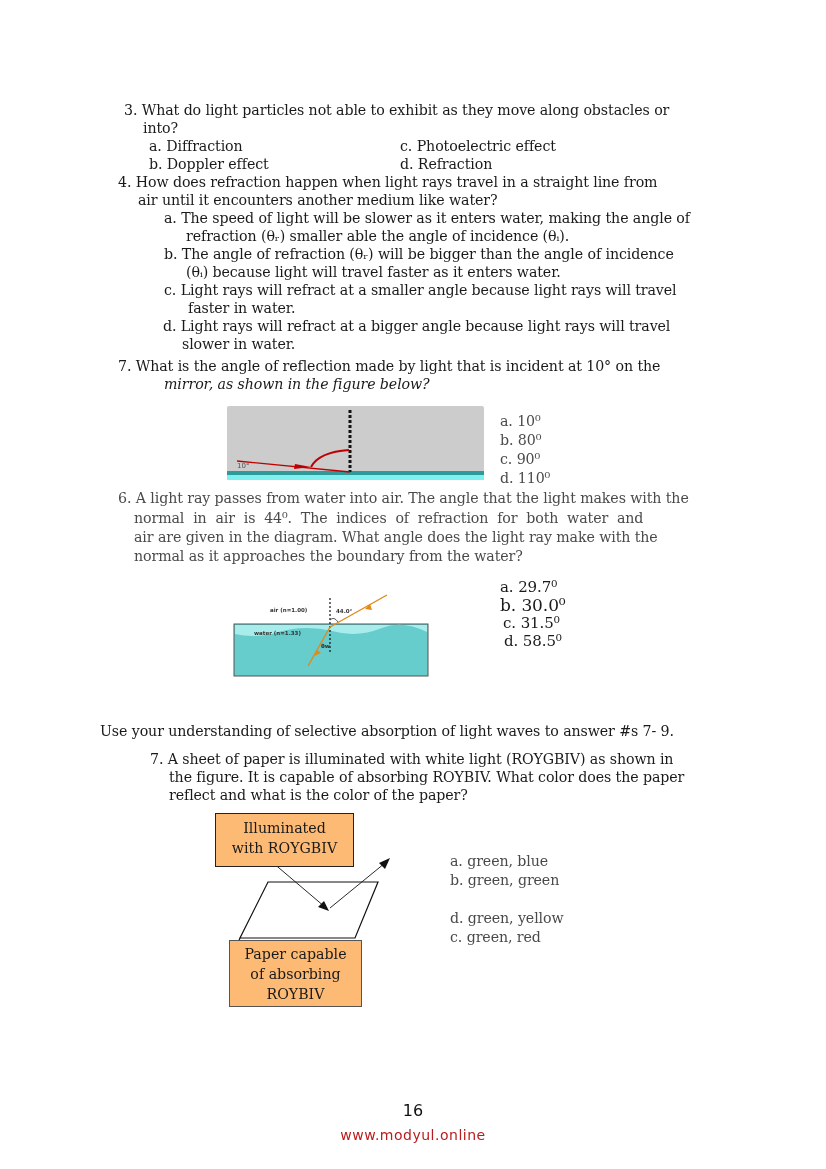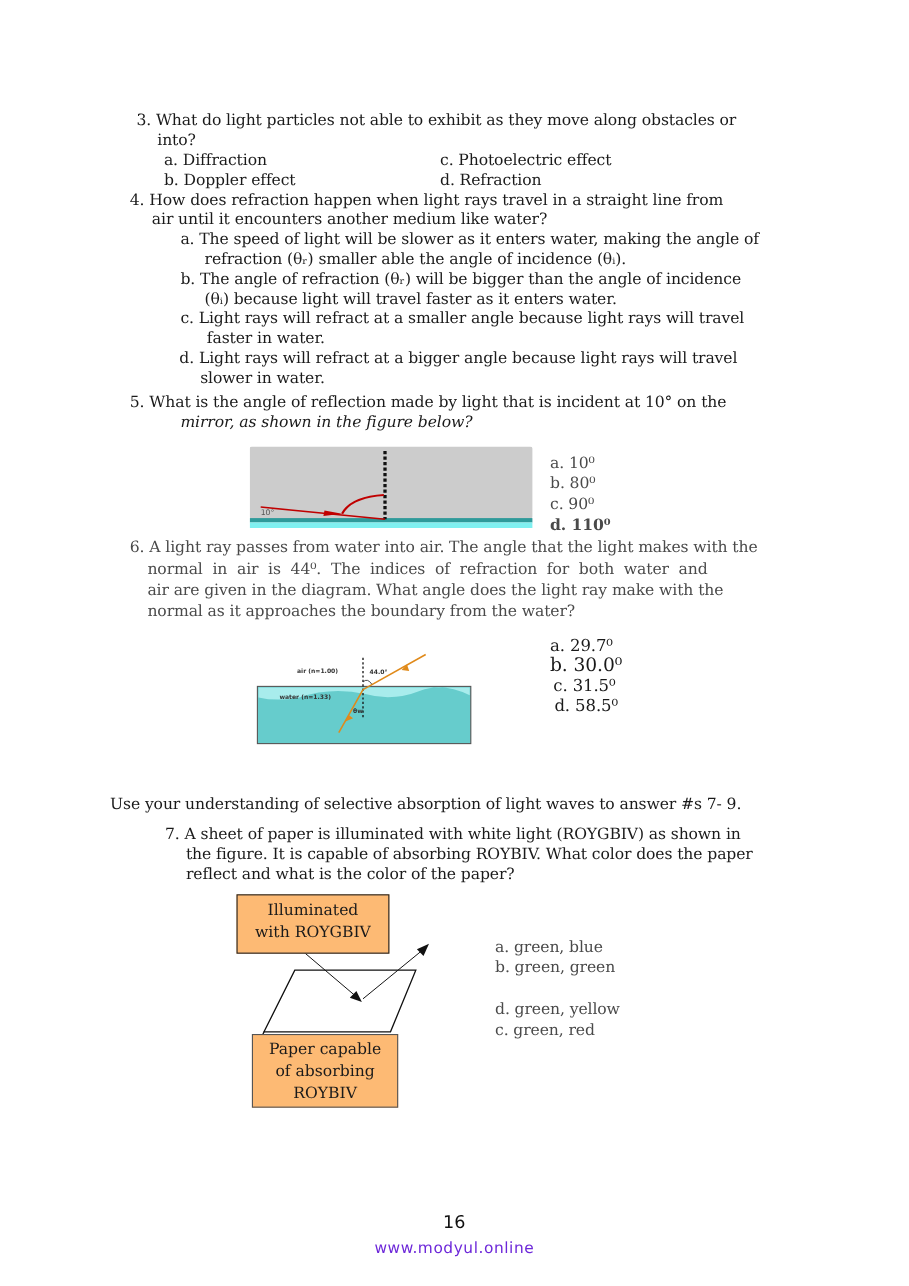--- a/index.html
+++ b/index.html
@@ -36,7 +36,7 @@
 <div class="t" style="left:163px;top:317px;">d. Light rays will refract at a bigger angle because light rays will travel</div>
 <div class="t" style="left:182px;top:335px;">slower in water.</div>
 
-<div class="t" style="left:118px;top:357px;">5. What is the angle of reflection made by light that is incident at 10° on the</div>
+<div class="t" style="left:118px;top:357px;">7. What is the angle of reflection made by light that is incident at 10° on the</div>
 <div class="t" style="left:164px;top:375px;font-style:italic;">mirror, as shown in the figure below?</div>
 
 <svg class="fig" style="left:227px;top:406px;" width="258" height="74" viewBox="0 0 258 74">

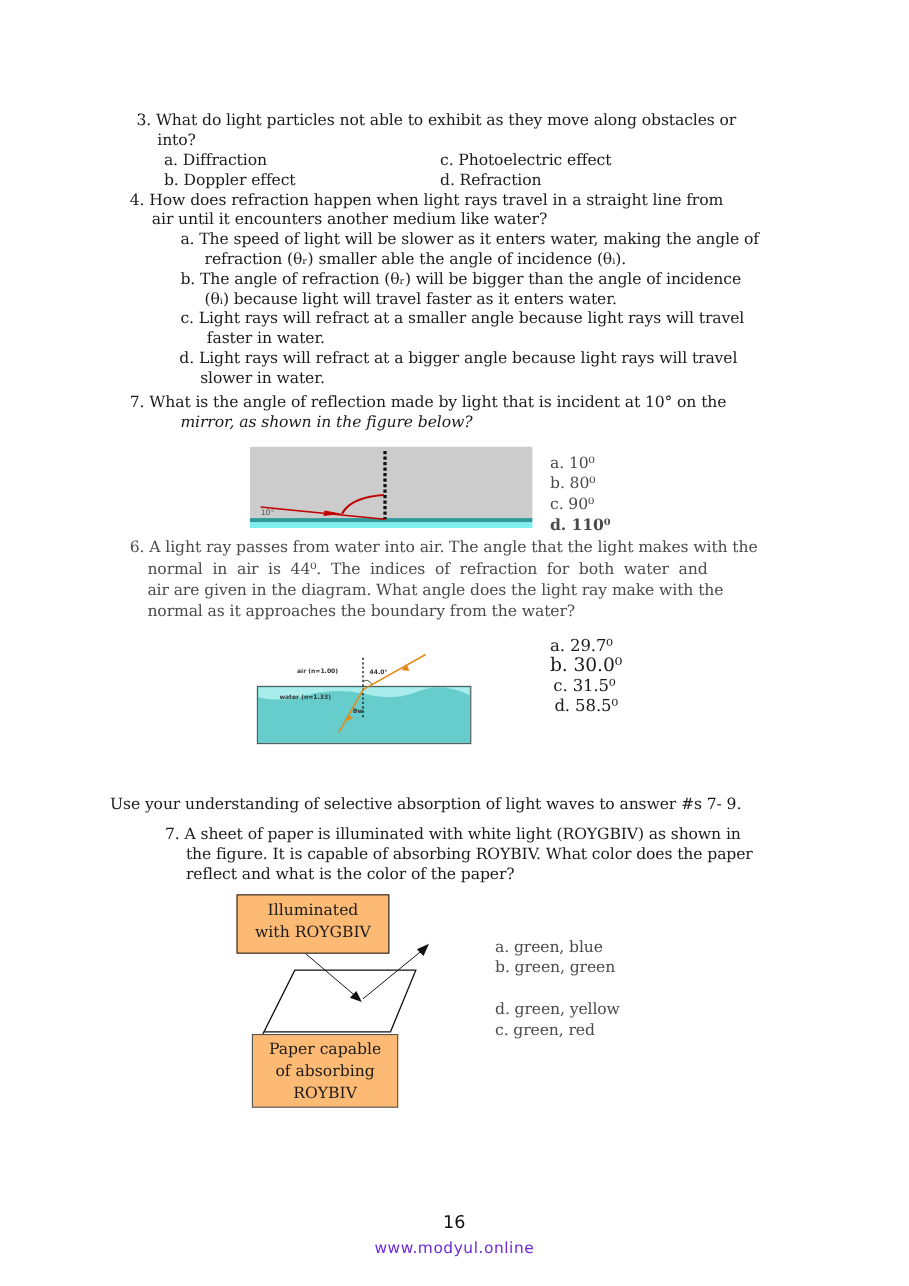--- a/index.html
+++ b/index.html
@@ -53,7 +53,7 @@
 <div class="t gray" style="left:500px;top:412px;">a. 10⁰</div>
 <div class="t gray" style="left:500px;top:431px;">b. 80⁰</div>
 <div class="t gray" style="left:500px;top:450px;">c.  90⁰</div>
-<div class="t gray" style="left:500px;top:469px;font-weight:bold;">d. 110⁰</div>
+<div class="t gray" style="left:500px;top:469px;">d. 110⁰</div>
 
 <div class="t gray" style="left:118px;top:489px;">6. A light ray passes from water into air. The angle that the light makes with the</div>
 <div class="t gray" style="left:134px;top:509px;white-space:pre;">normal  in  air  is  44⁰.  The  indices  of  refraction  for  both  water  and</div>

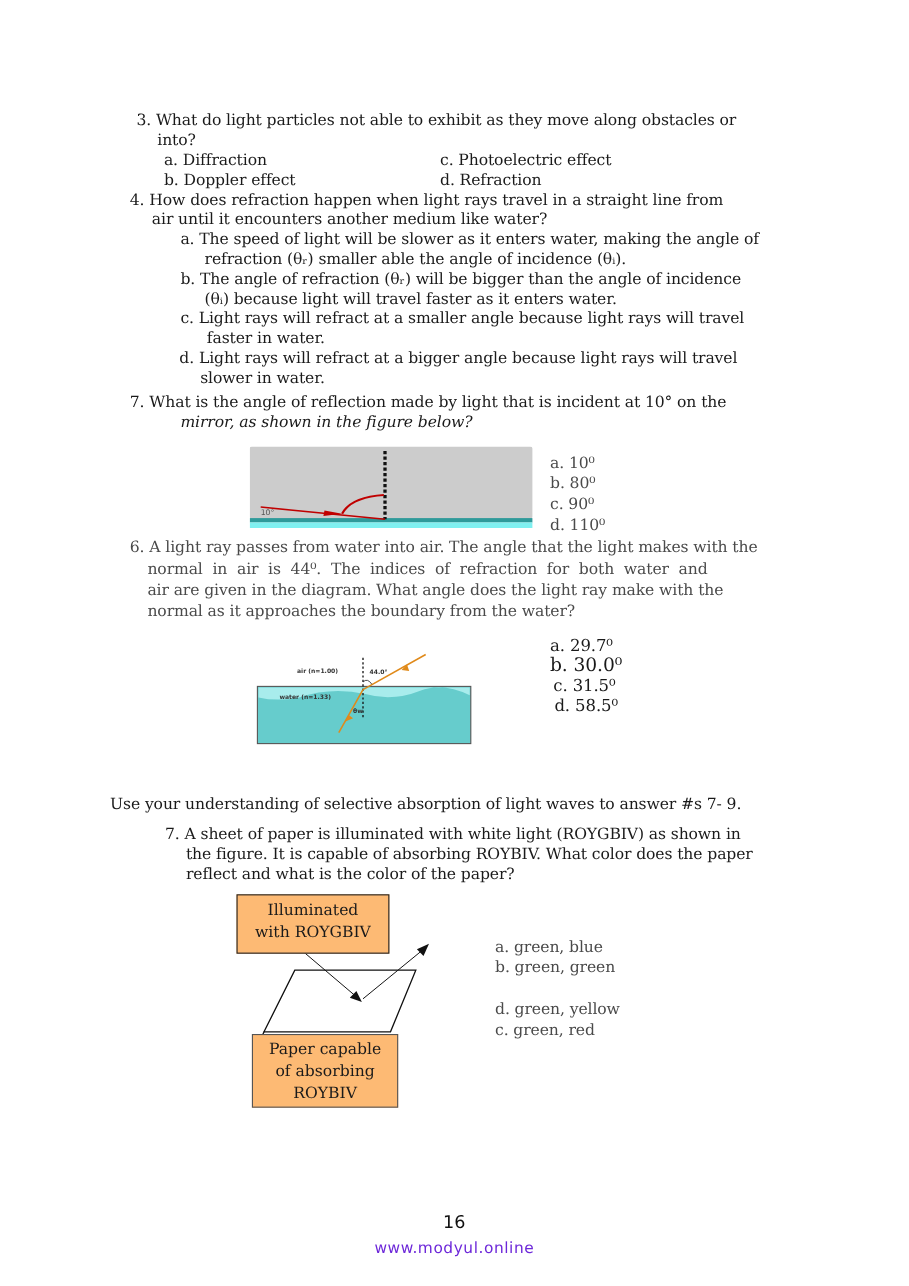--- a/index.html
+++ b/index.html
@@ -13,7 +13,7 @@
   .pnum { position:absolute; left:0; width:826px; text-align:center; top:1101px;
           font-family:"DejaVu Sans", sans-serif; font-size:16px; color:#111; }
   .wm { position:absolute; left:0; width:826px; text-align:center; top:1127px;
-        font-family:"DejaVu Sans", sans-serif; font-size:14px; color:#6d28d9; letter-spacing:0.5px; }
+        font-family:"DejaVu Sans", sans-serif; font-size:14px; color:#b91c1c; letter-spacing:0.5px; }
 </style>
 </head>
 <body>

